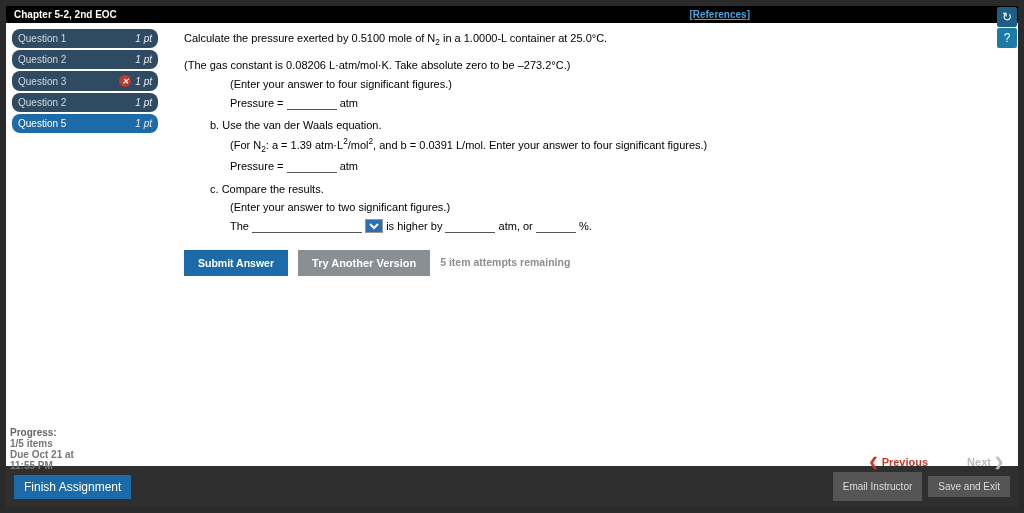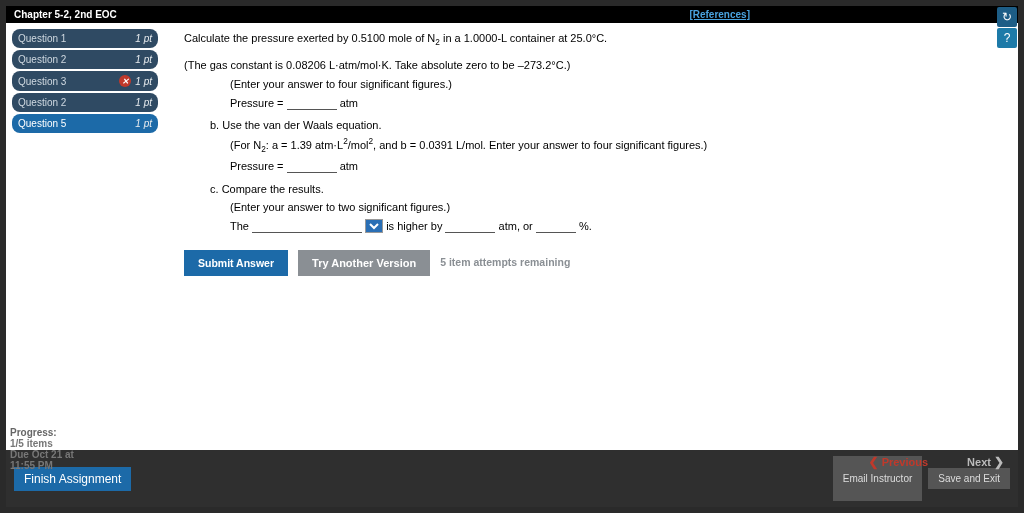--- a/index.html
+++ b/index.html
@@ -112,7 +112,7 @@
   }
   .btn-finish { background:#1c6aa8; color:#fff; border:none; padding:5px 10px; font-size:12px; cursor:pointer;}
   .footer-spacer { flex:1; }
-  .btn-email { background:#555; color:#ddd; border:none; padding:17px 10px; font-size:10px; cursor:pointer; margin-right:6px;text-align:right;}
+  .btn-email { background:#555; color:#ddd; border:none; padding:9px 10px; font-size:10px; cursor:pointer; margin-right:6px;text-align:right;}
   .btn-save { background:#555; color:#ddd; border:none; padding:5px 10px; font-size:10px; cursor:pointer;}
   .right-icons { position:absolute; right:0; top:0; width:22px;}
   .ri { width:20px; height:20px; background:#1d5d86; color:#fff; display:flex; align-items:center; justify-content:center; margin:1px; font-size:12px; border-radius:2px; cursor:pointer;}

